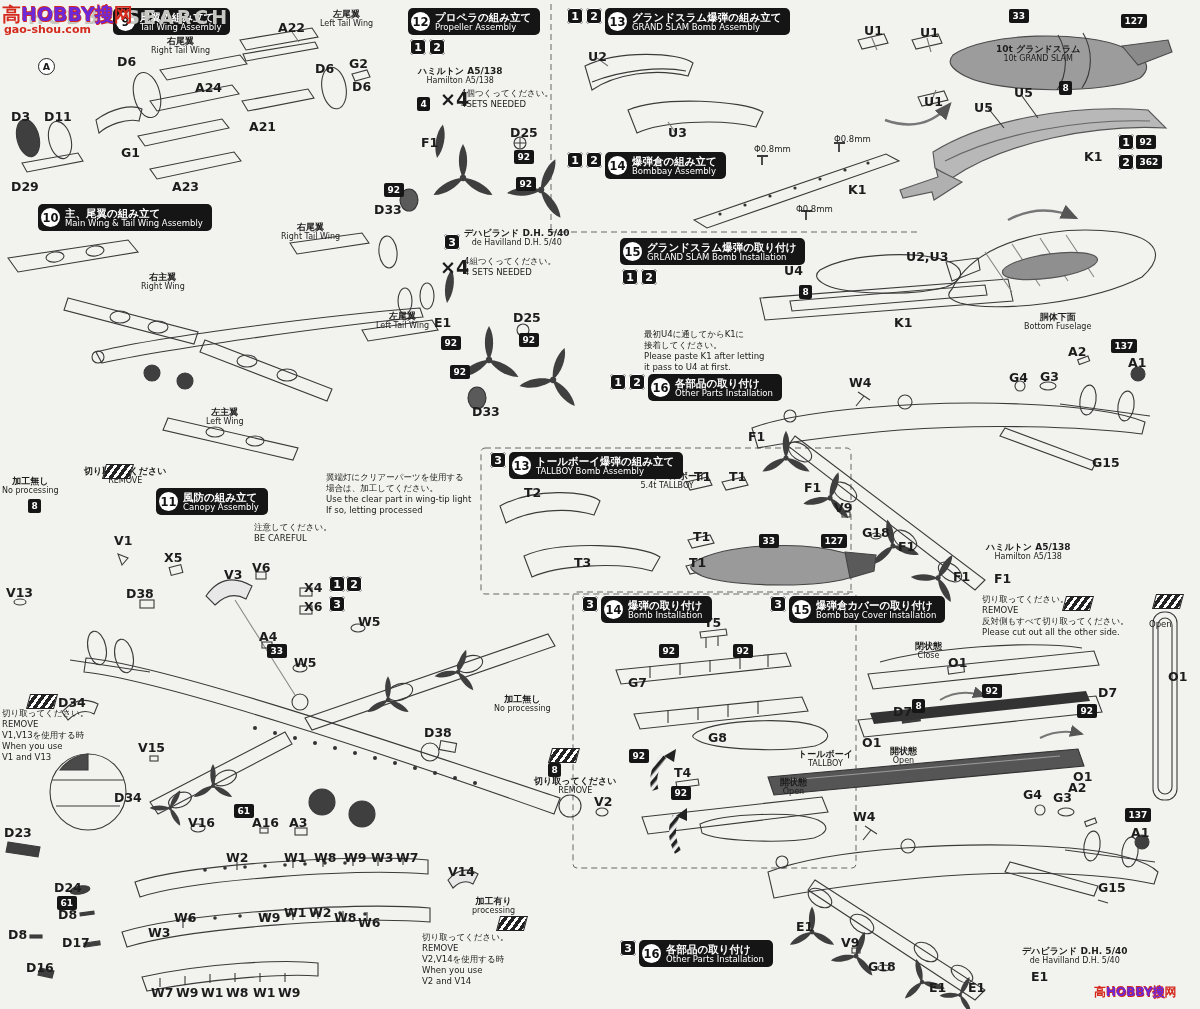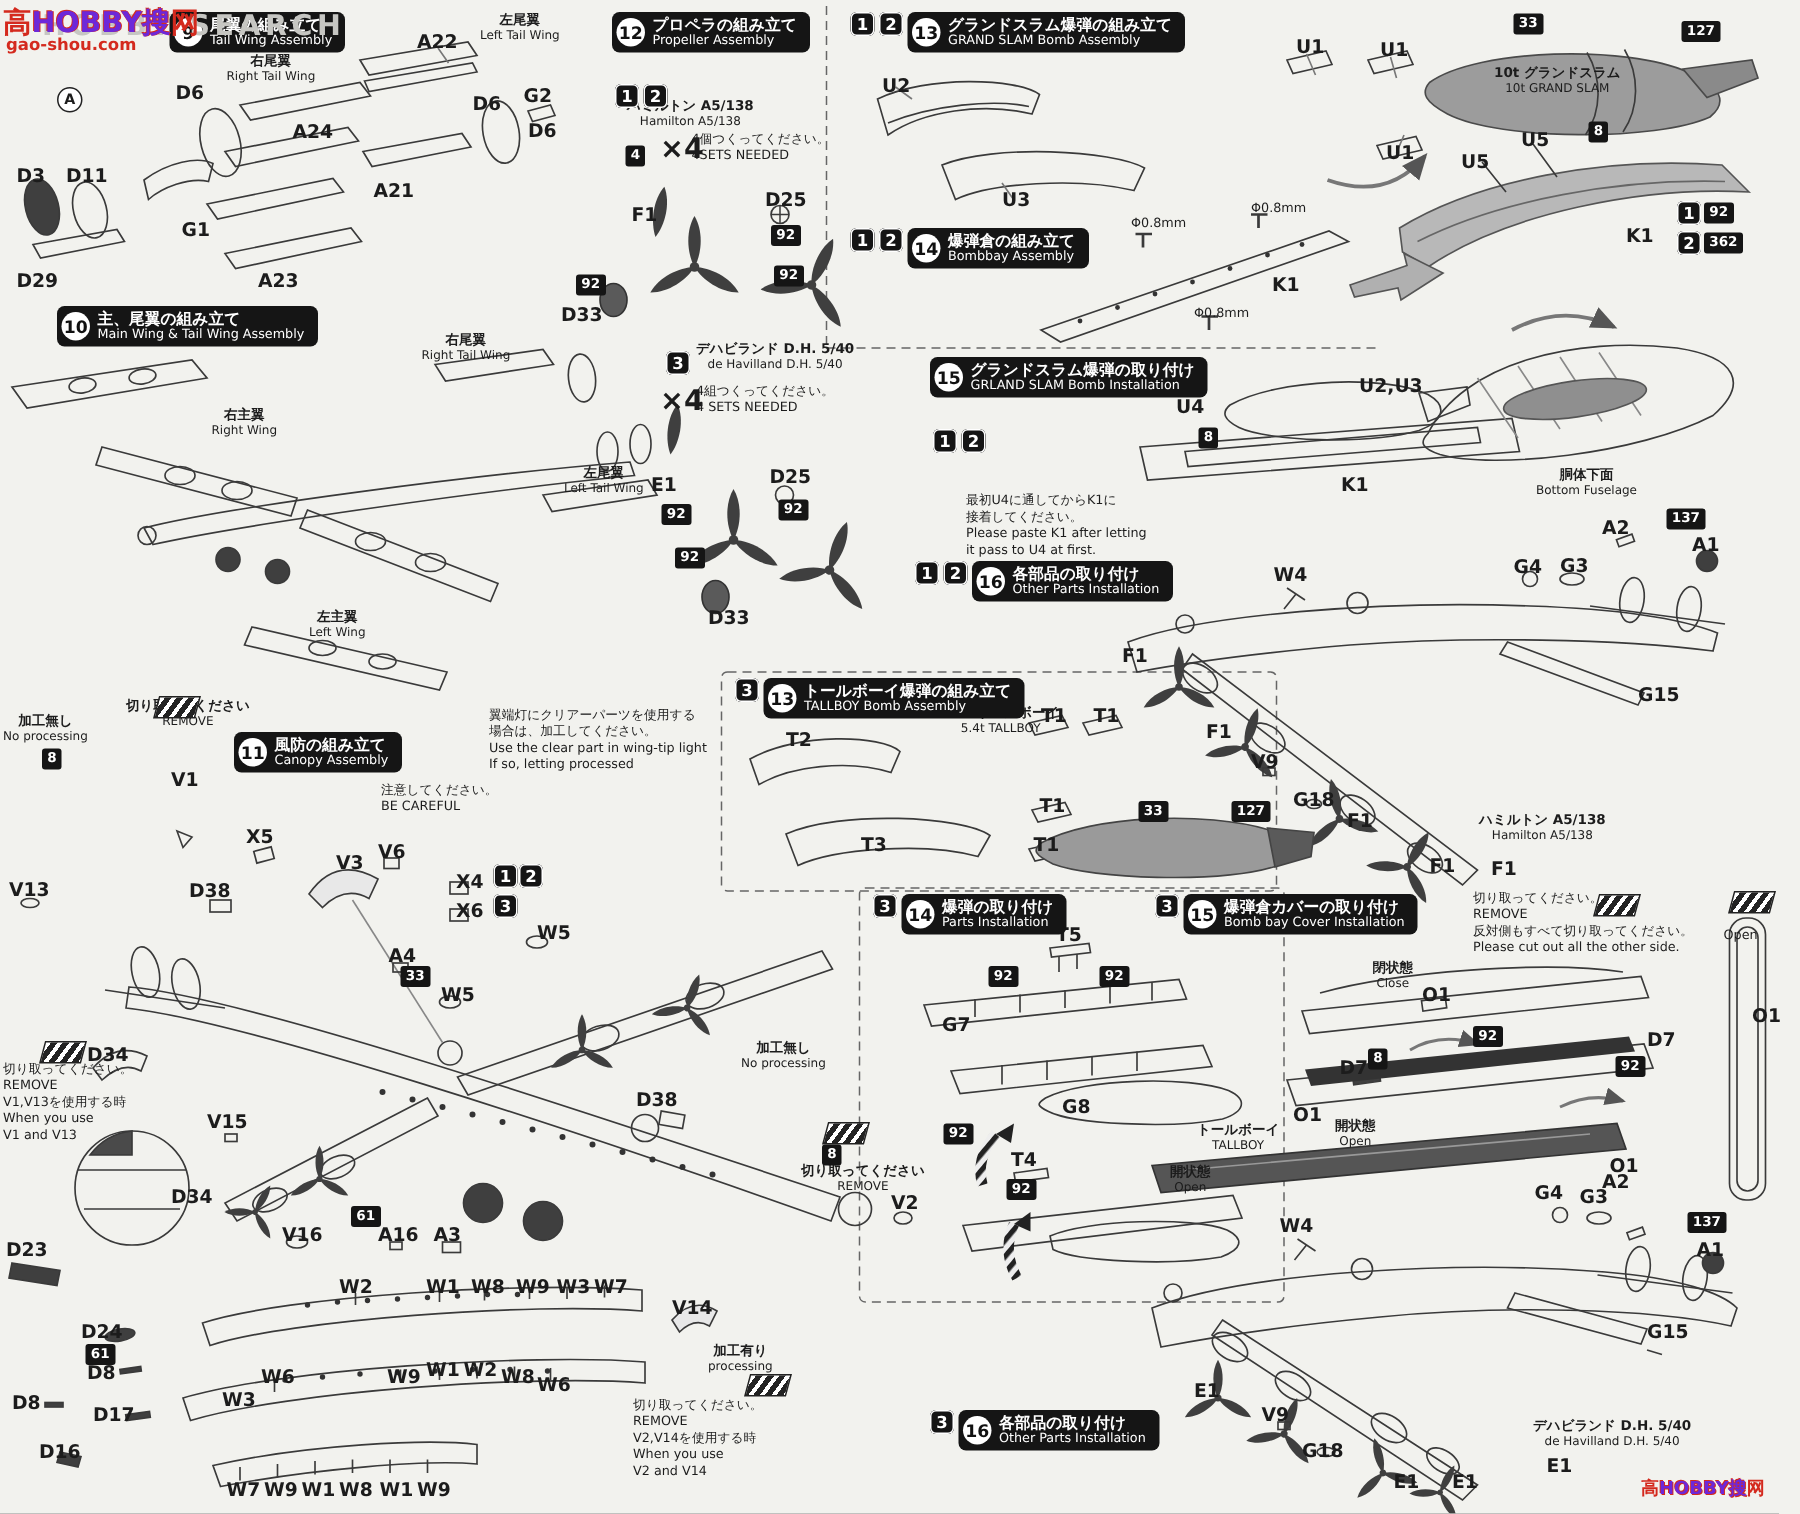--- a/index.html
+++ b/index.html
@@ -26,7 +26,7 @@
   .flag{position:absolute;width:26px;height:13px;border:1px solid #222;
         background:repeating-linear-gradient(115deg,#fff 0 3px,#222 3px 7px);transform:skewX(-15deg);z-index:3;}
   .step{position:absolute;display:flex;gap:3px;align-items:flex-start;z-index:5;}
-  .step.below{flex-direction:column;gap:21px;}
+  .step.below{flex-direction:column;gap:4px;}
   .vrow{display:flex;gap:3px;margin-left:2px;}
   .shead{background:#151515;color:#fff;border-radius:5px;display:flex;align-items:center;gap:5px;
          padding:3px 9px 3px 3px;white-space:nowrap;}

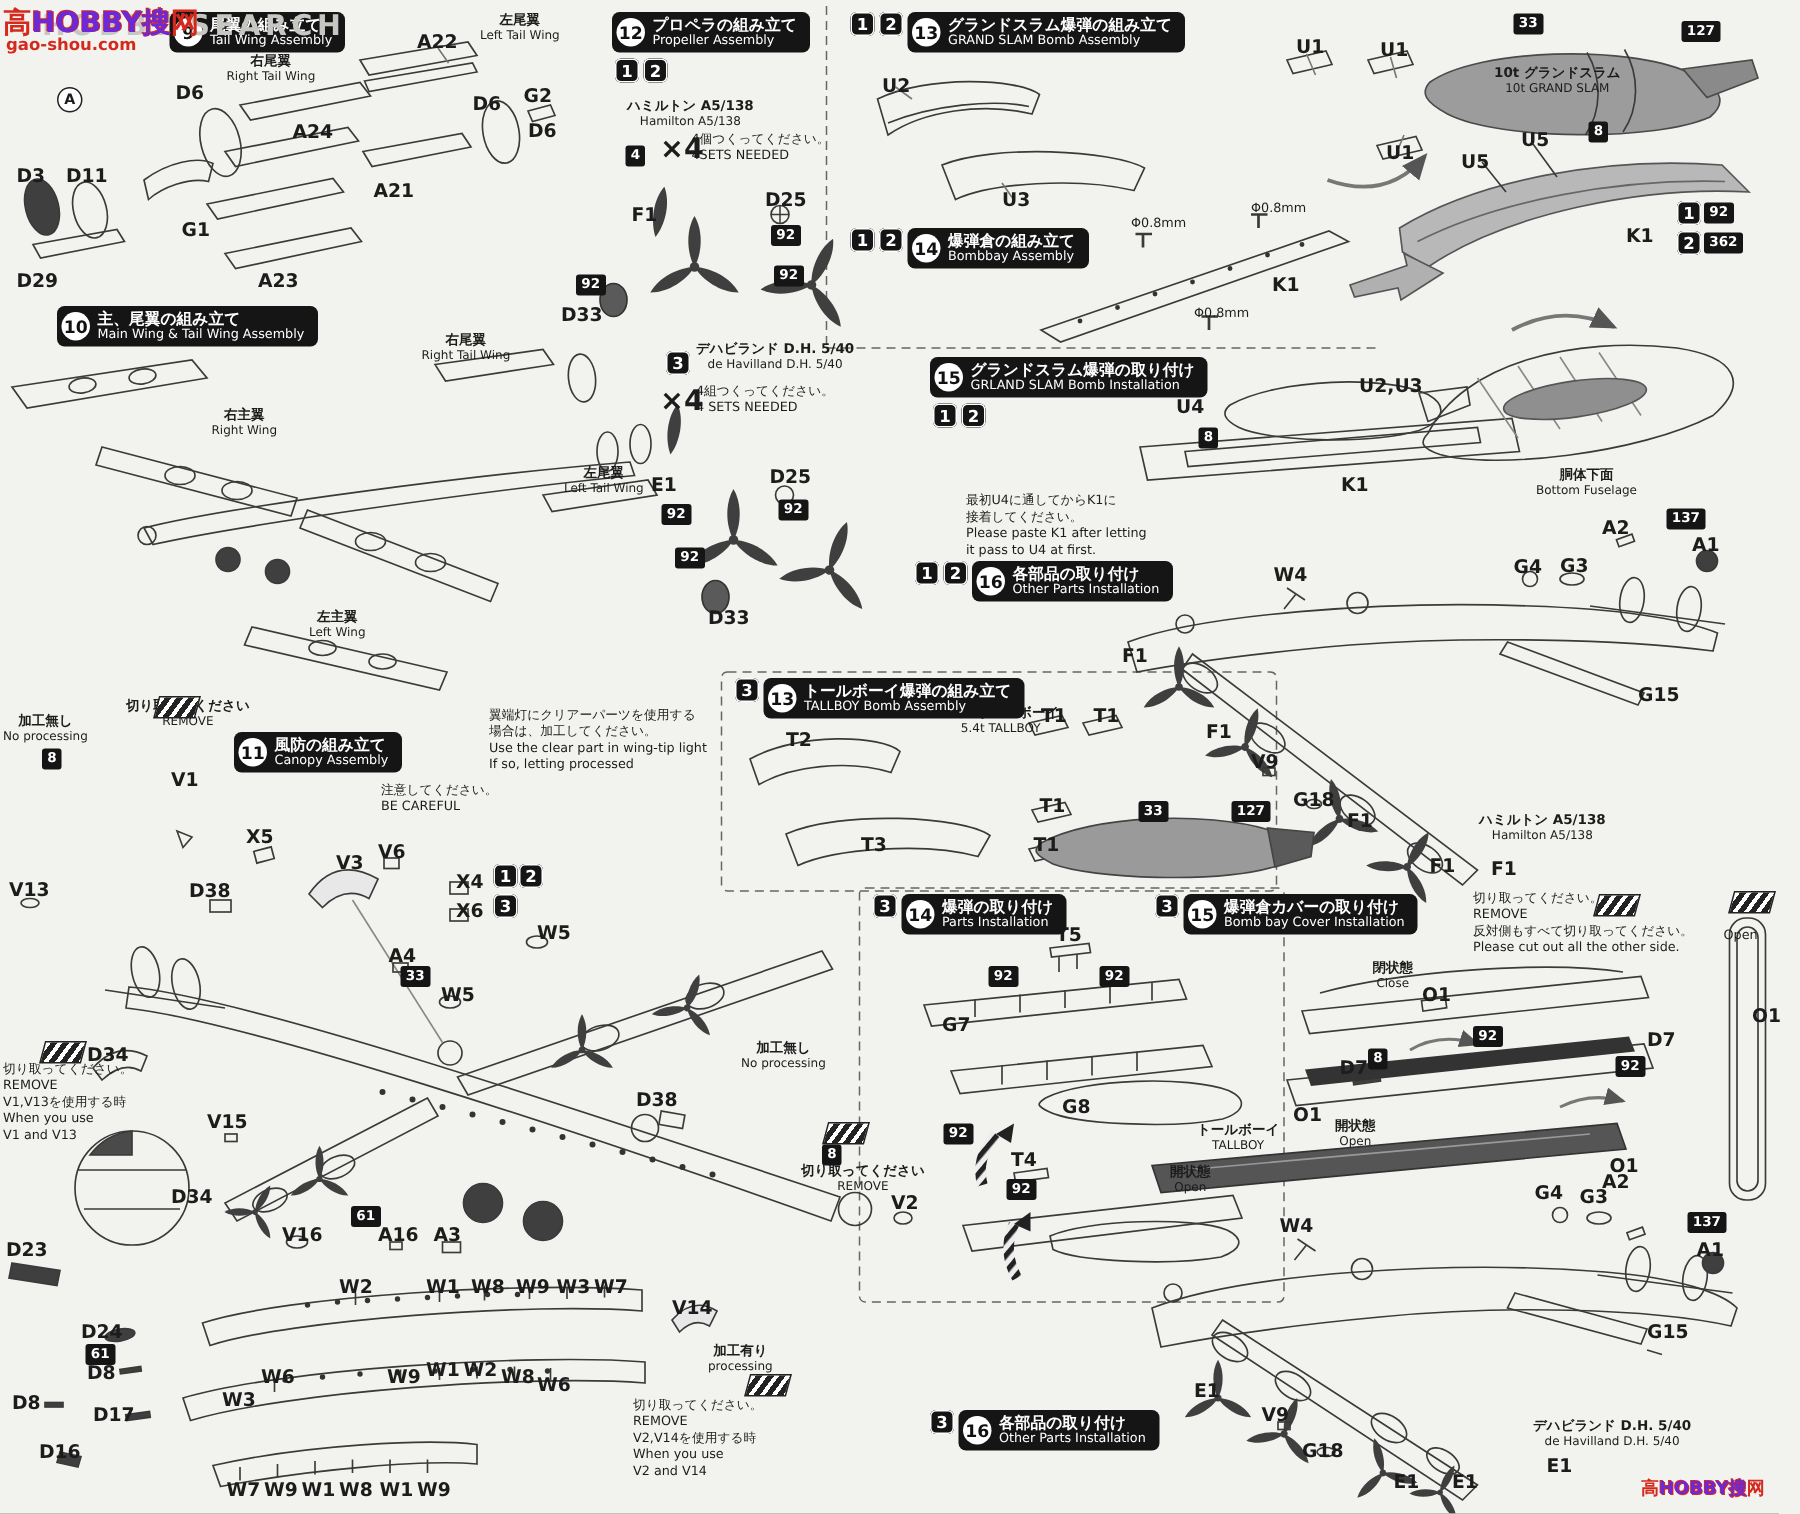--- a/index.html
+++ b/index.html
@@ -536,7 +536,7 @@
       <div class="plabel" style="left: 898px; top: 539px;">F1</div>
       <div class="plabel" style="left: 953px; top: 569px;">F1</div>
       <div class="plabel" style="left: 994px; top: 571px;">F1</div>
-      <div class="plabel" style="left: 114px; top: 512px;">V1</div>
+      <div class="plabel" style="left: 114px; top: 533px;">V1</div>
       <div class="plabel" style="left: 164px; top: 550px;">X5</div>
       <div class="plabel" style="left: 224px; top: 545px; margin-top: 22px;">V3</div>
       <div class="plabel" style="left: 252px; top: 560px;">V6</div>

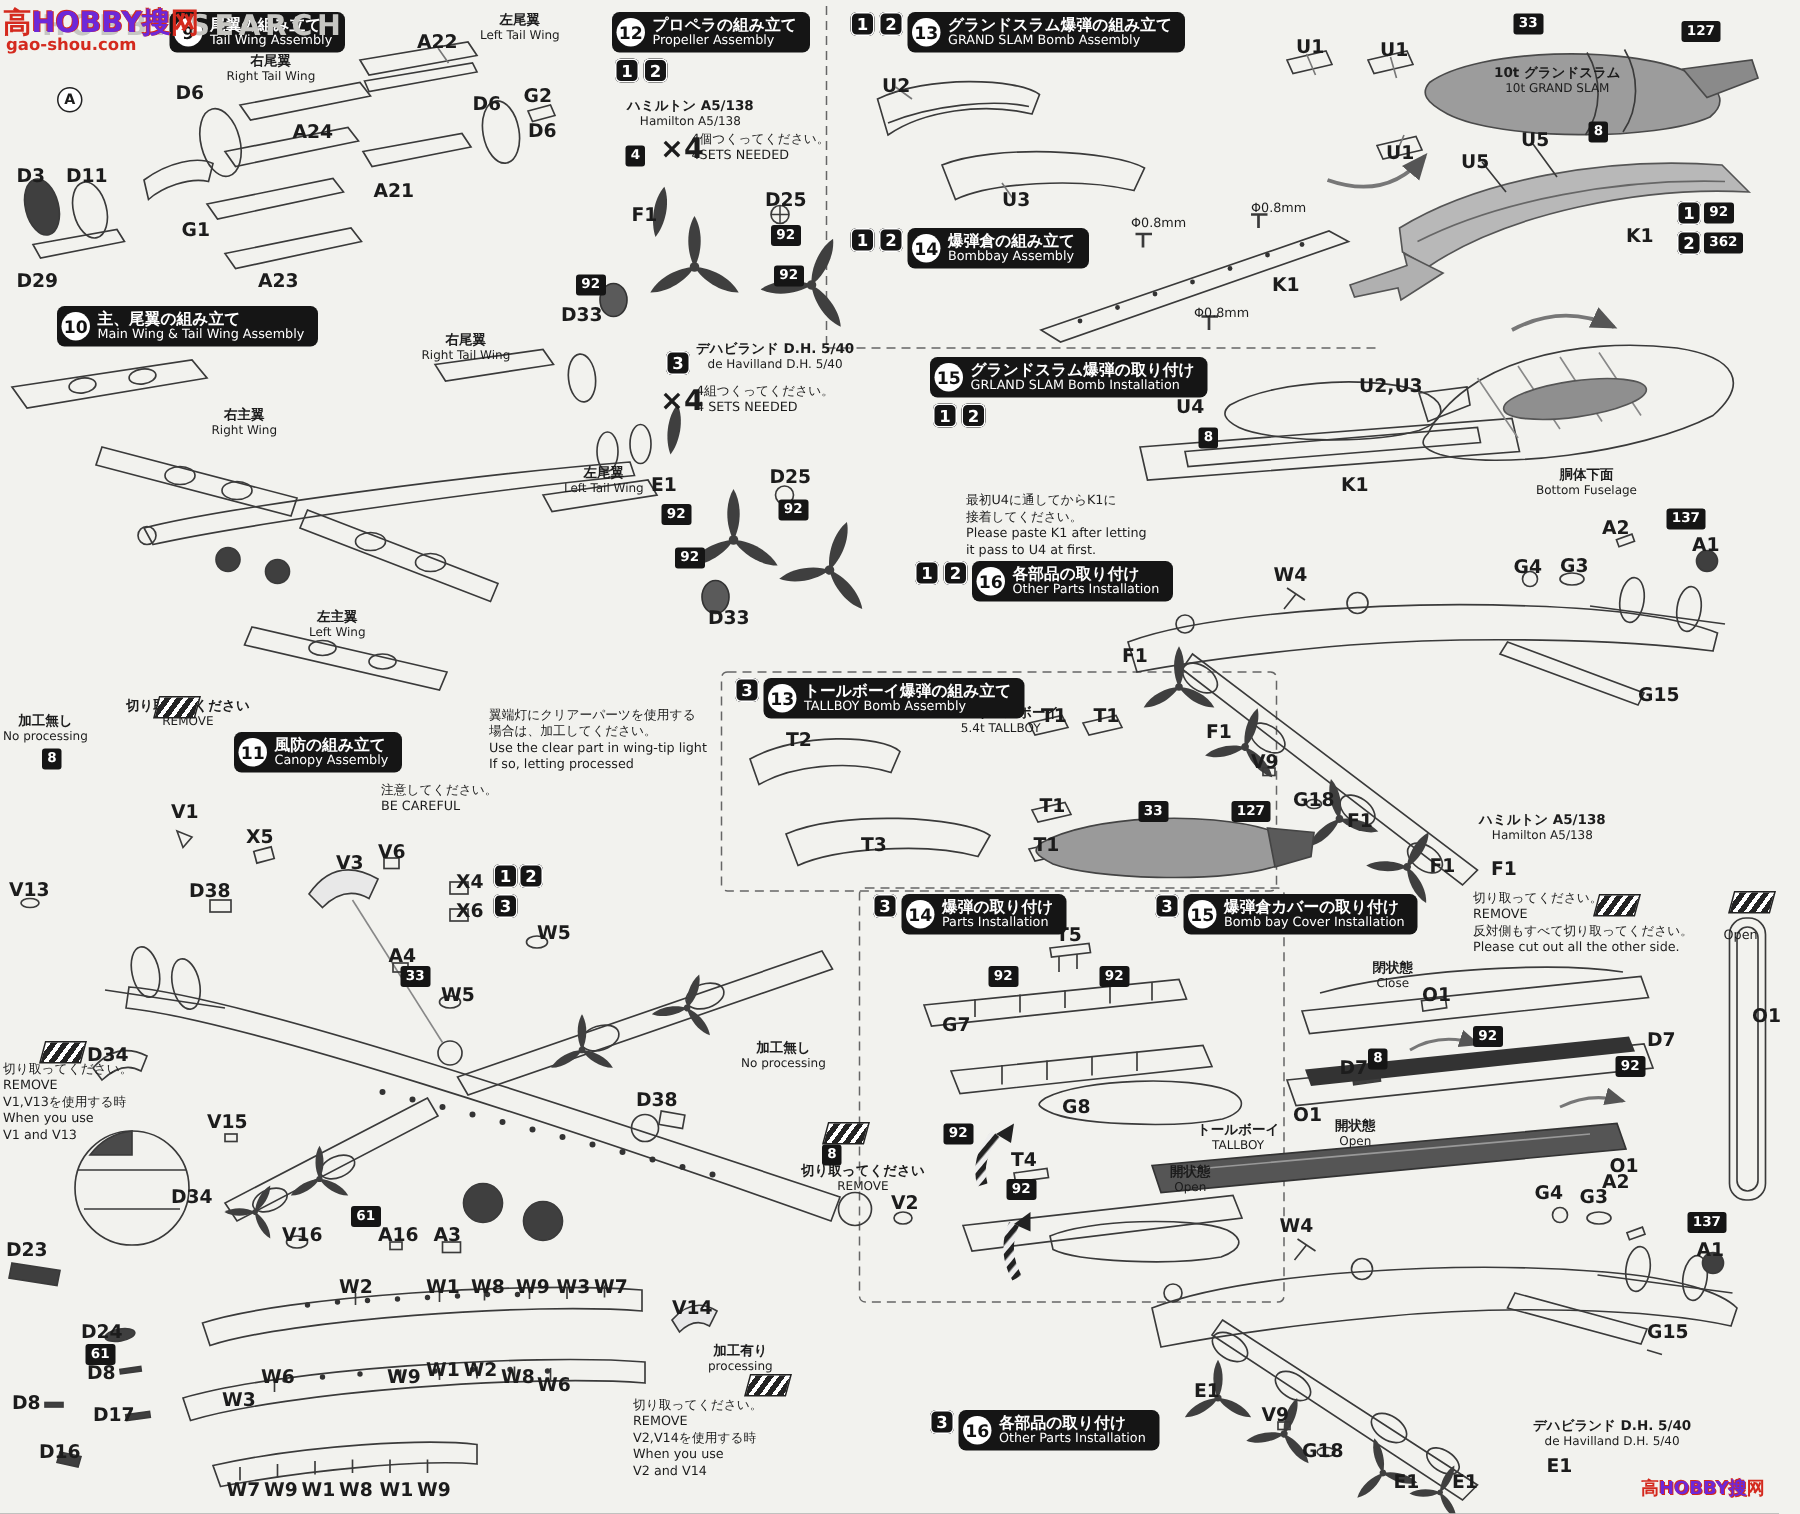--- a/index.html
+++ b/index.html
@@ -465,7 +465,7 @@
           <div class="scirc">14</div>
           <div class="stxt">
             <div class="sjp">爆弾の取り付け</div>
-            <div class="sen">Parts Installation</div>
+            <div class="sen">Bomb Installation</div>
           </div>
         </div>
       </div>

